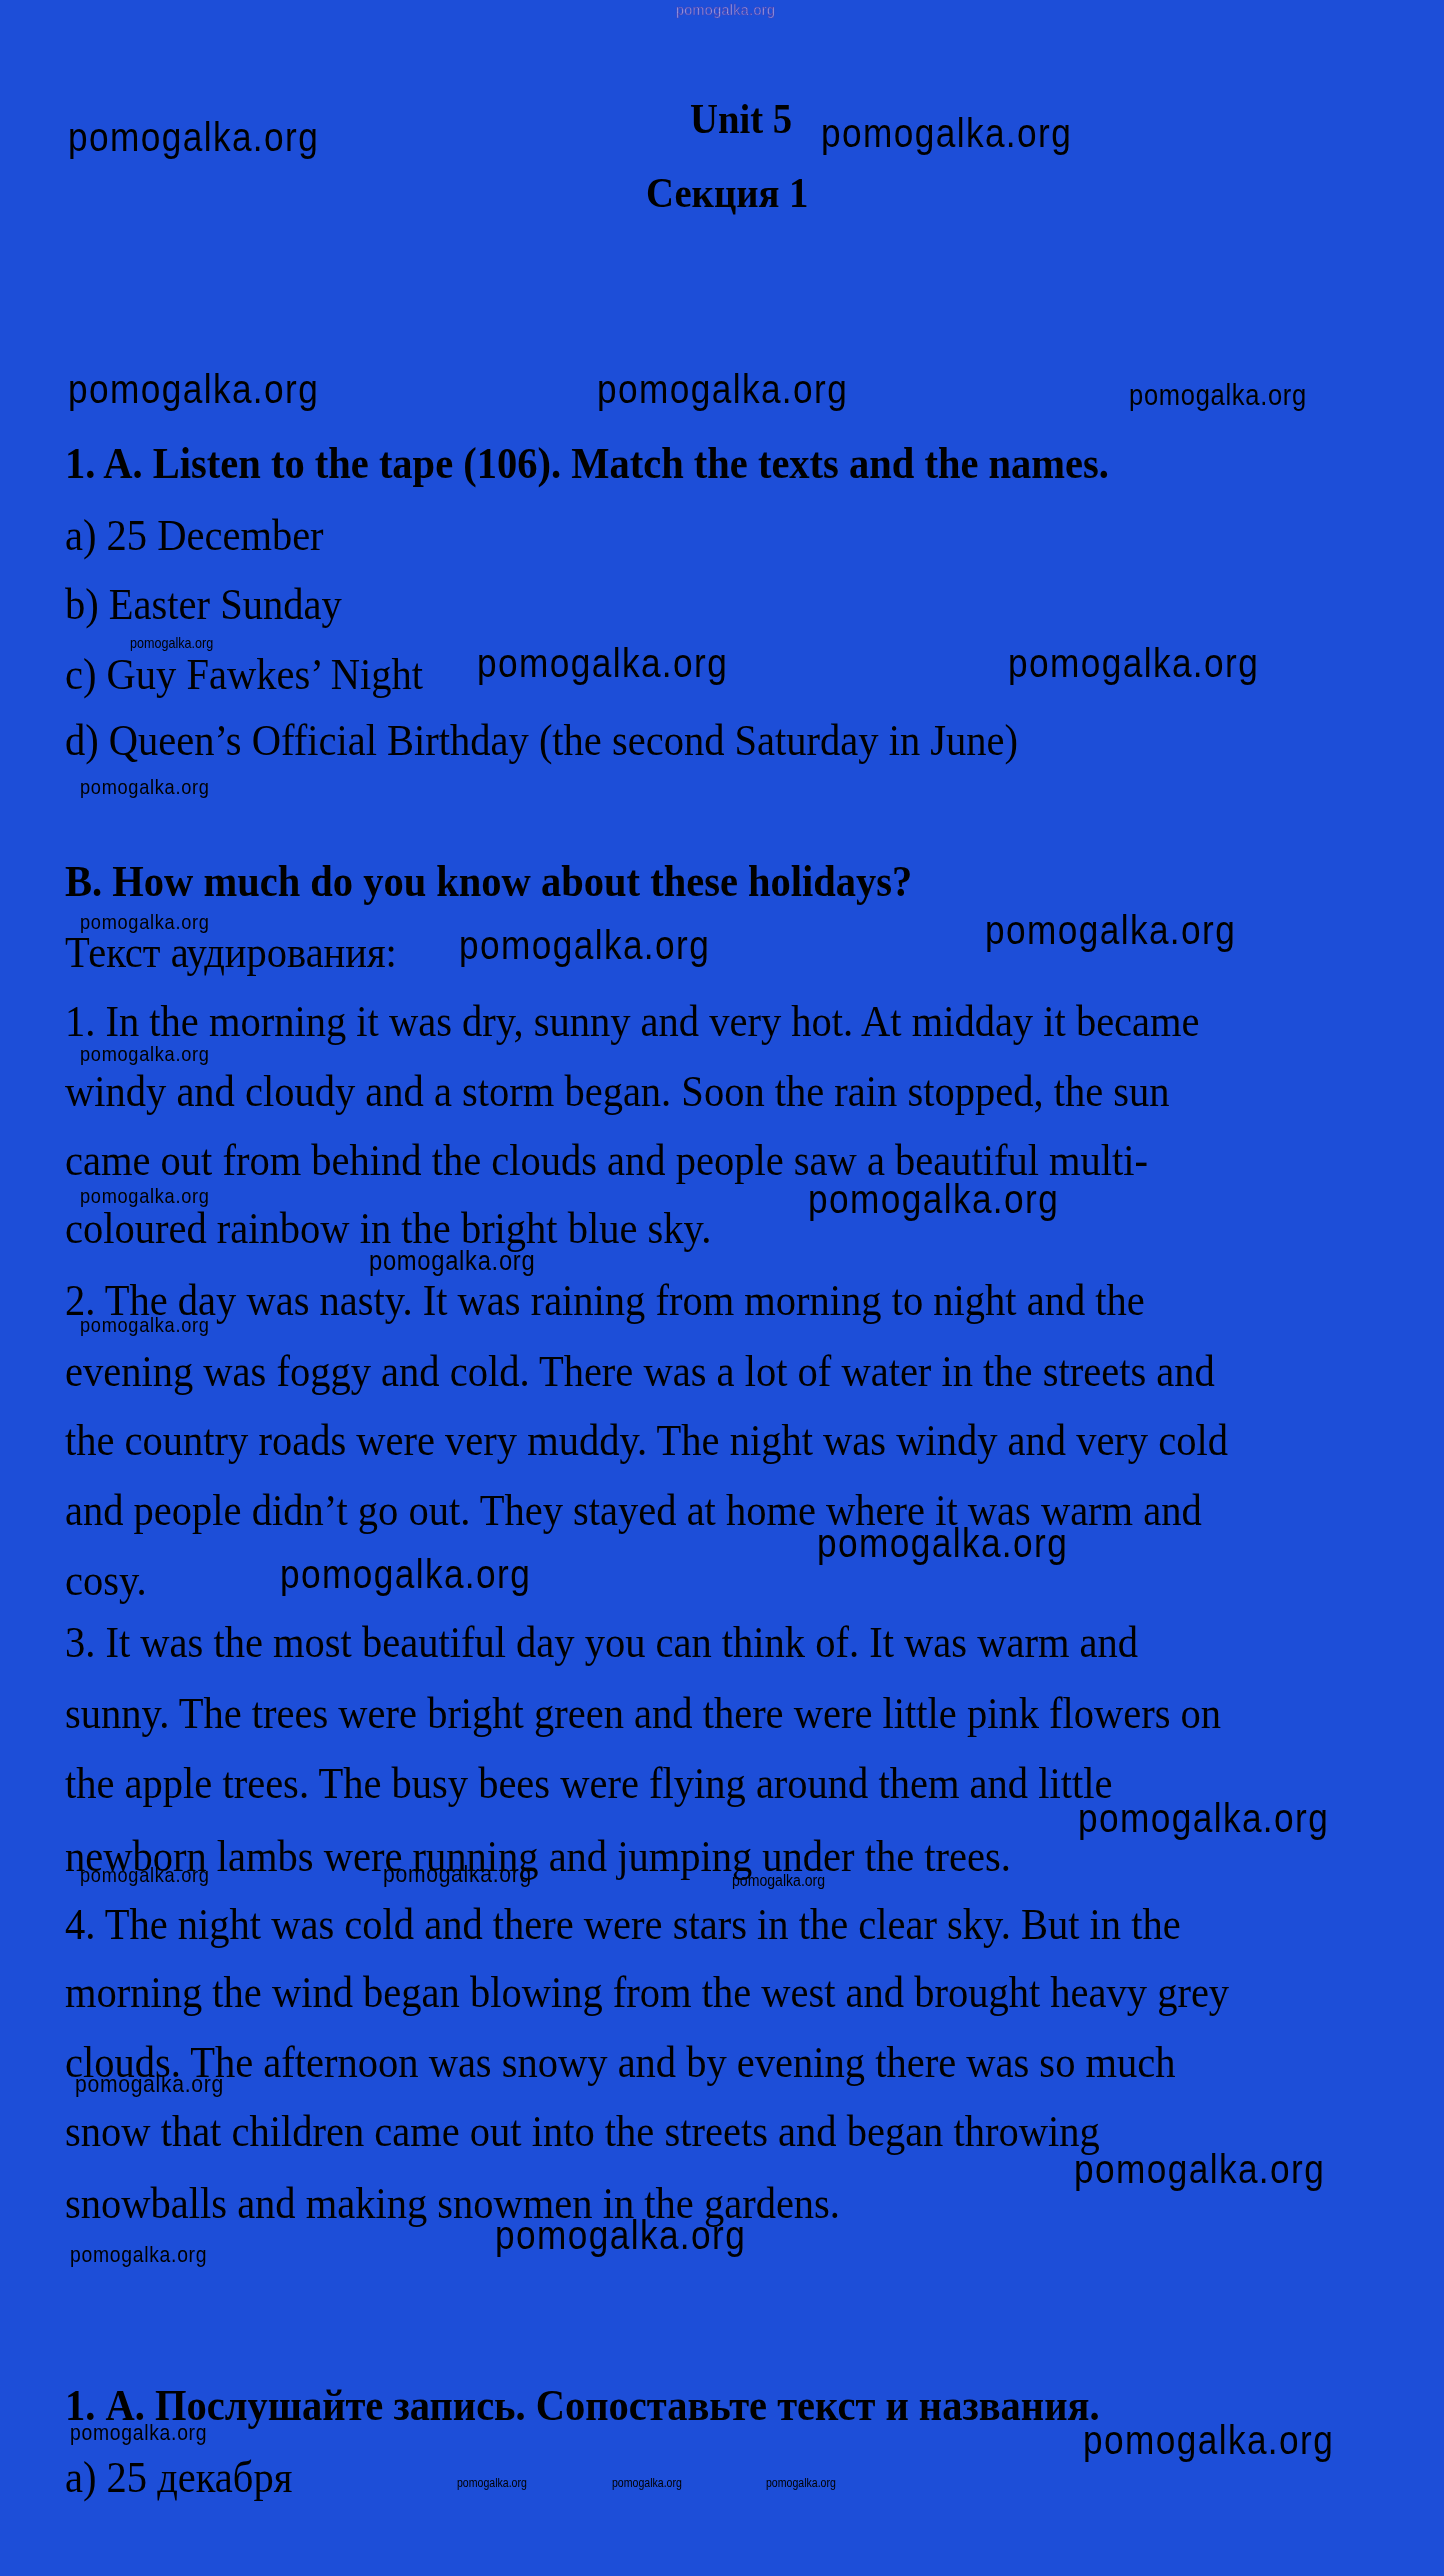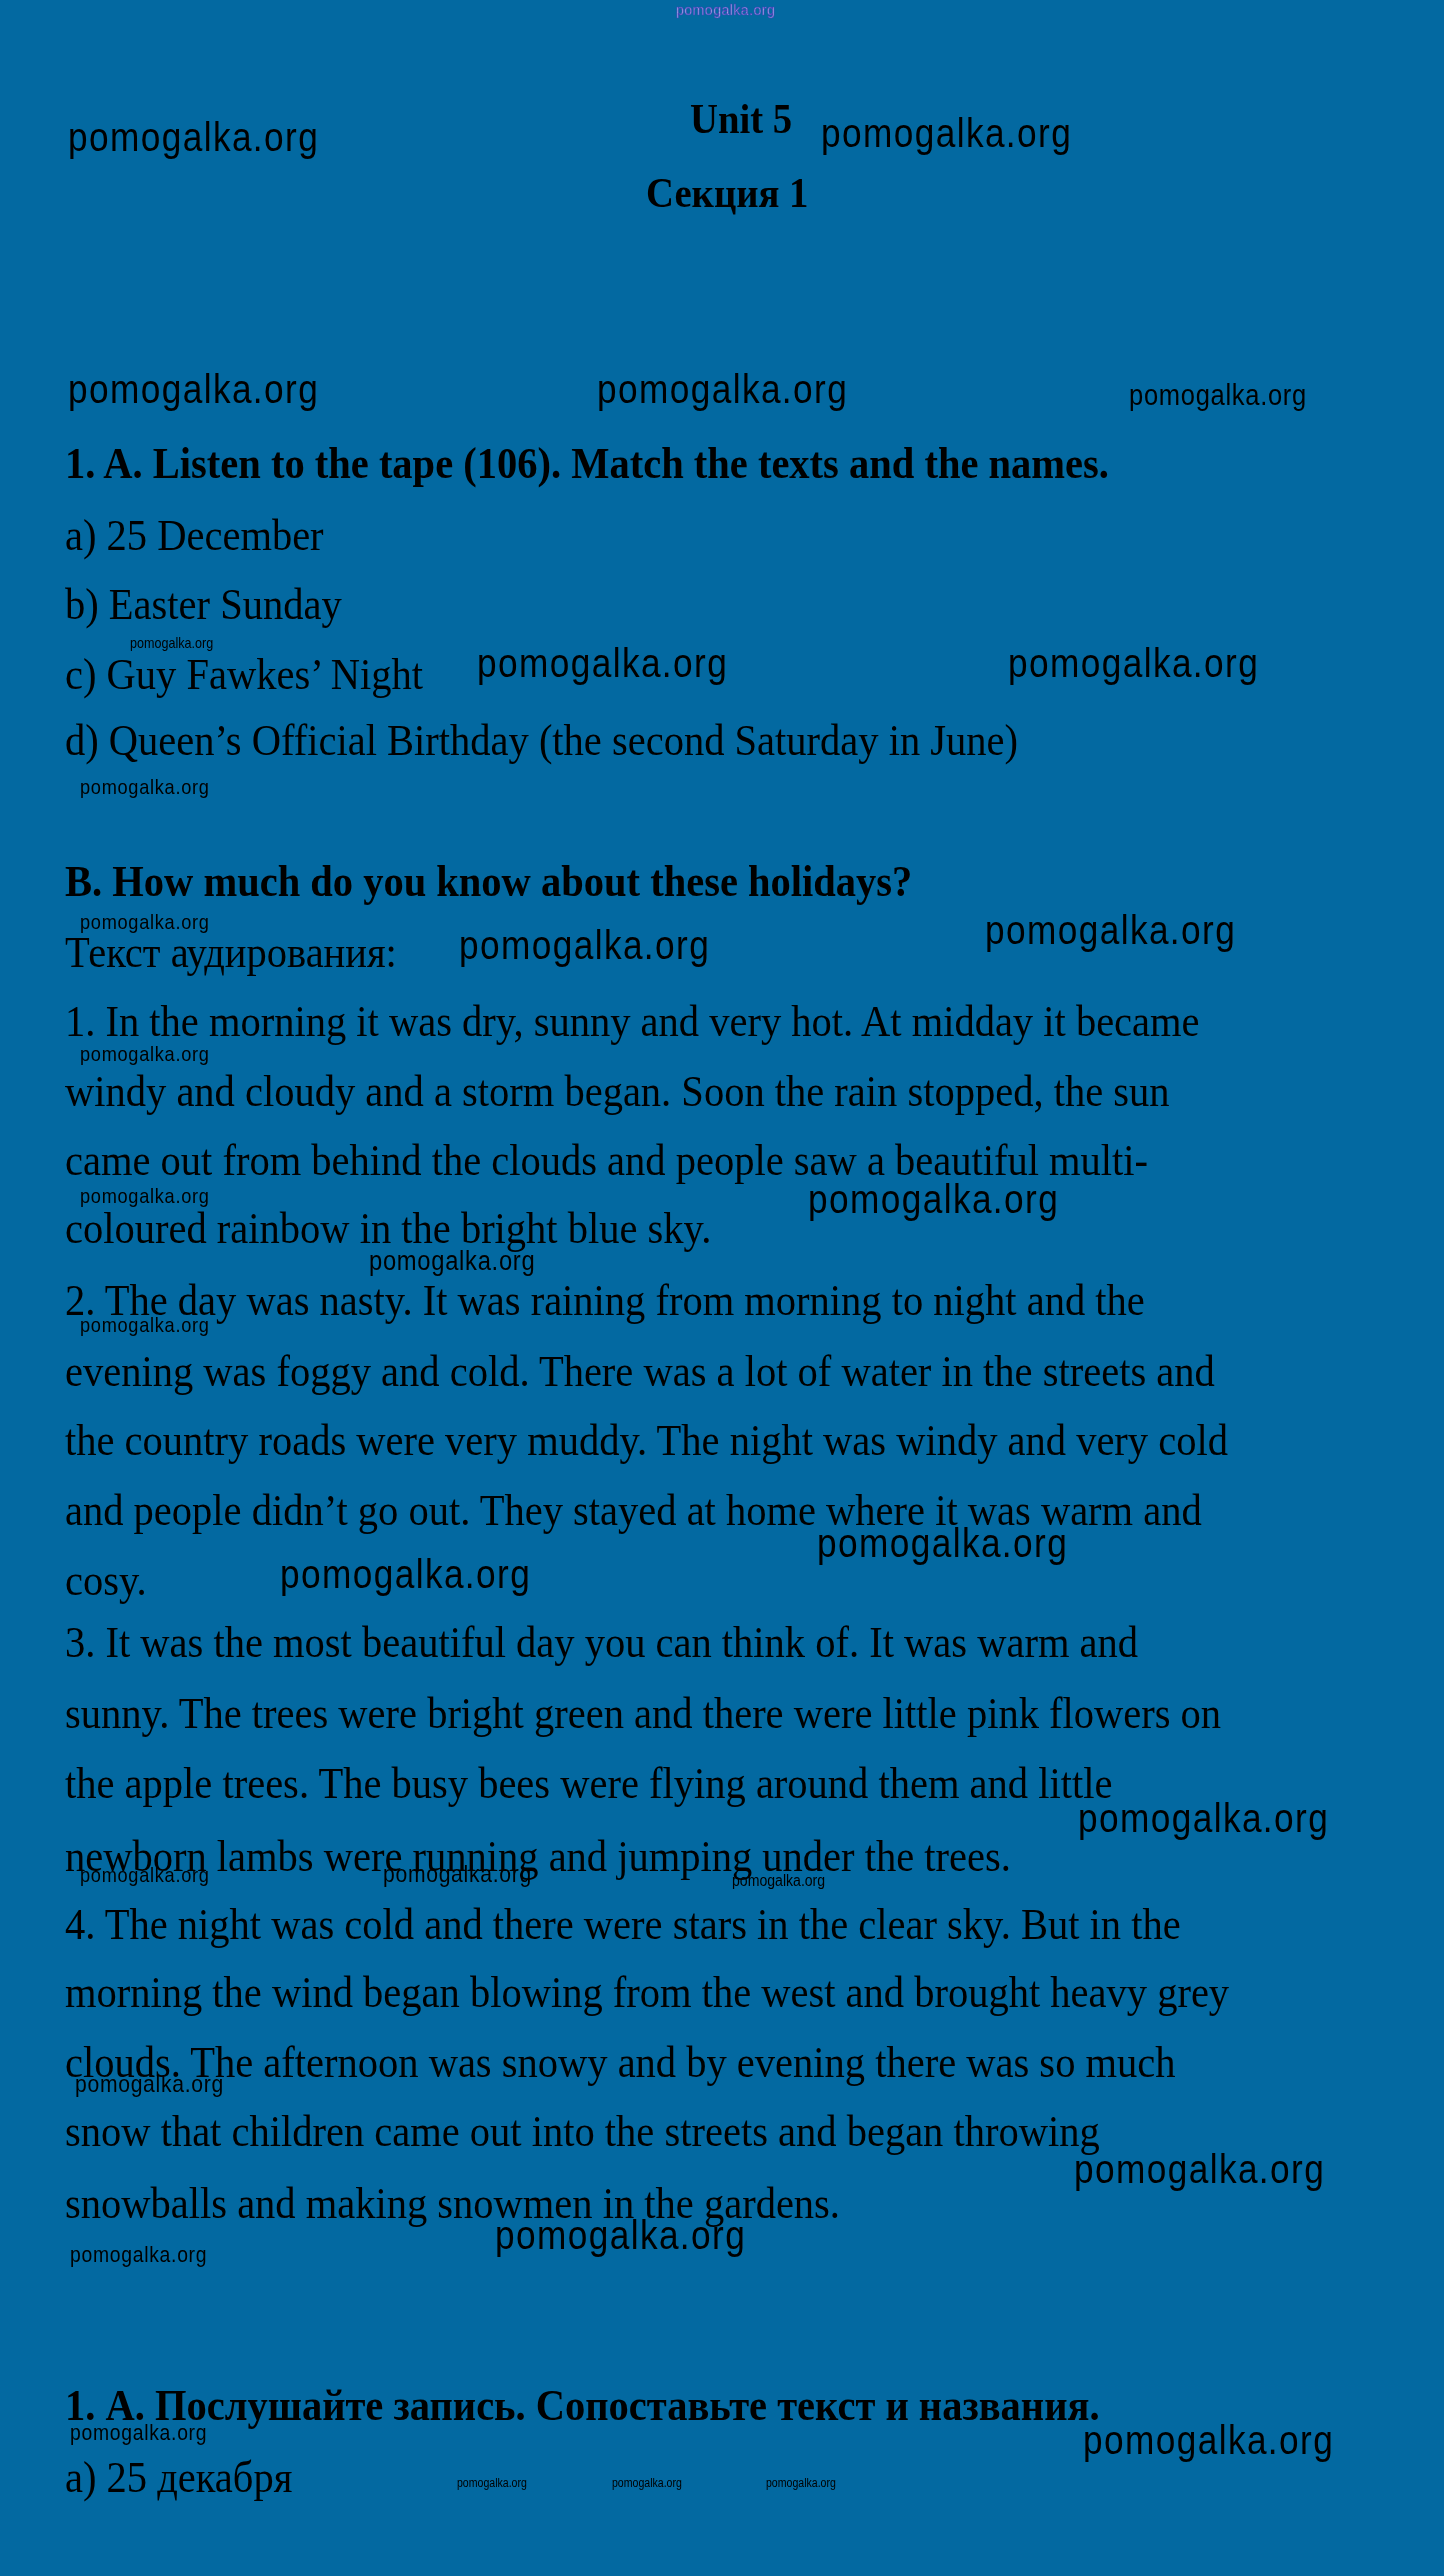--- a/index.html
+++ b/index.html
@@ -11,7 +11,7 @@
     position: relative;
     width: 1444px;
     height: 2576px;
-    background: #0369a1;
+    background: #1d4ed8;
     overflow: hidden;
   }
   .t {

